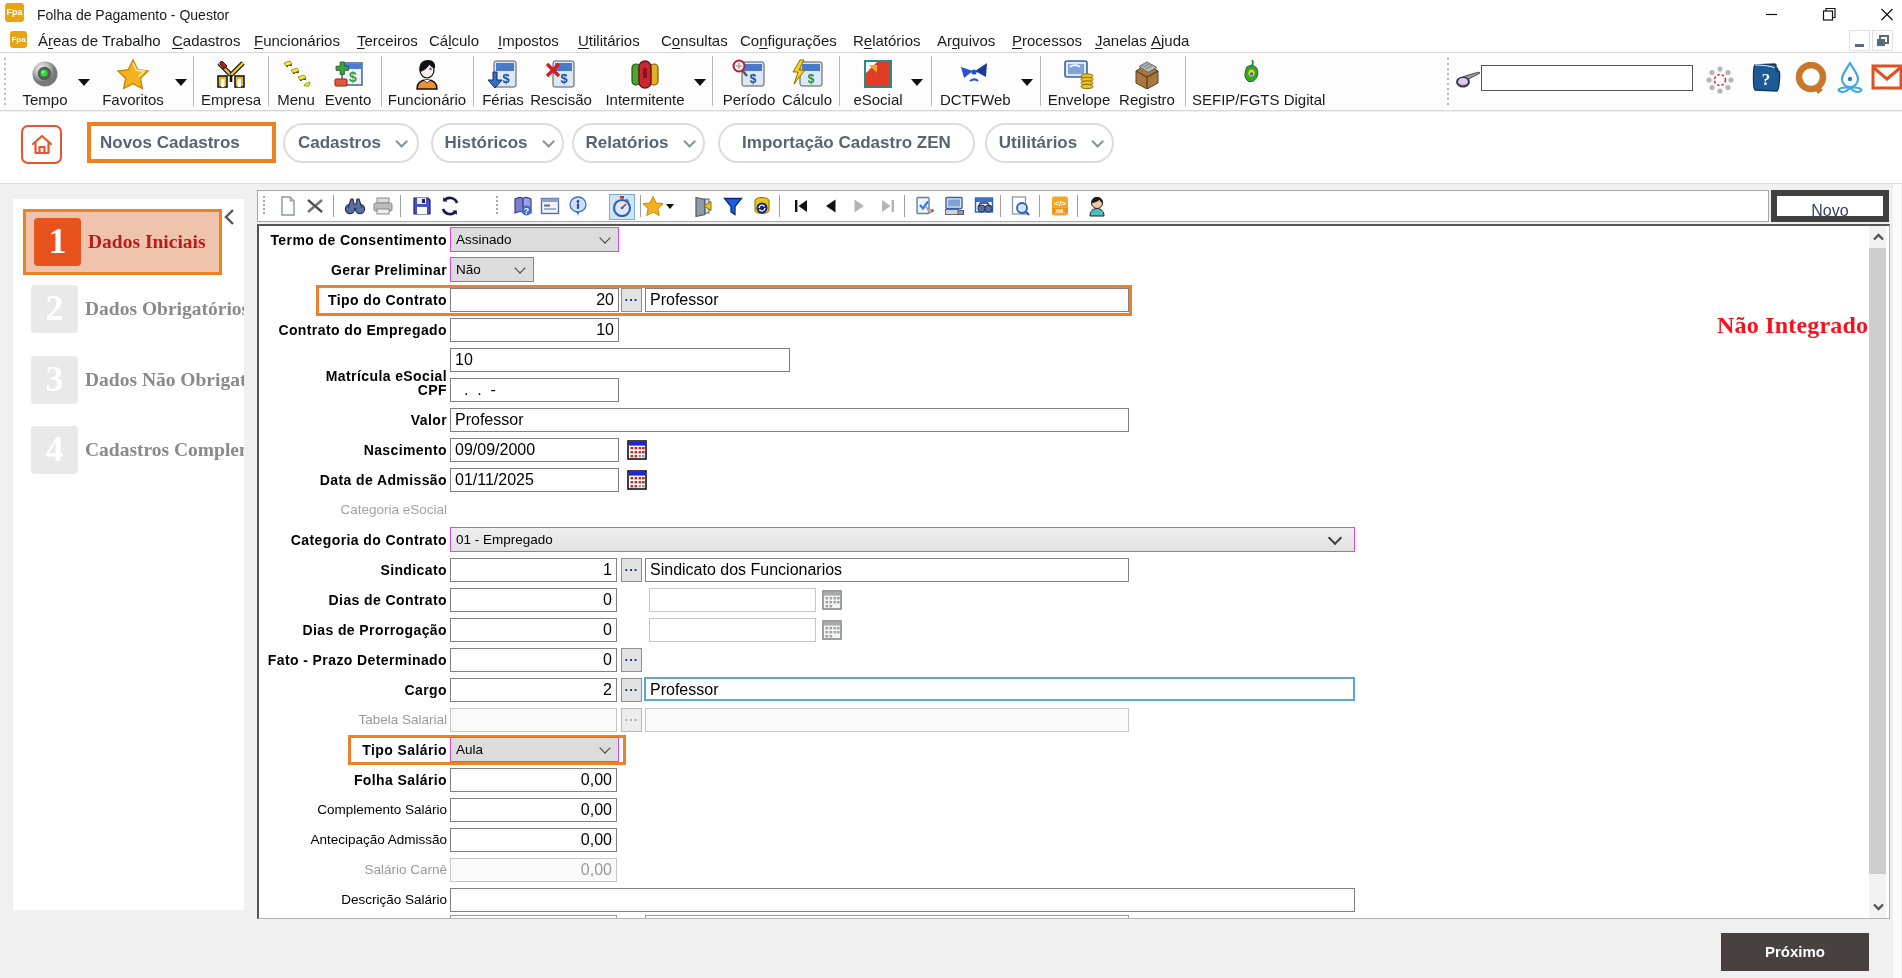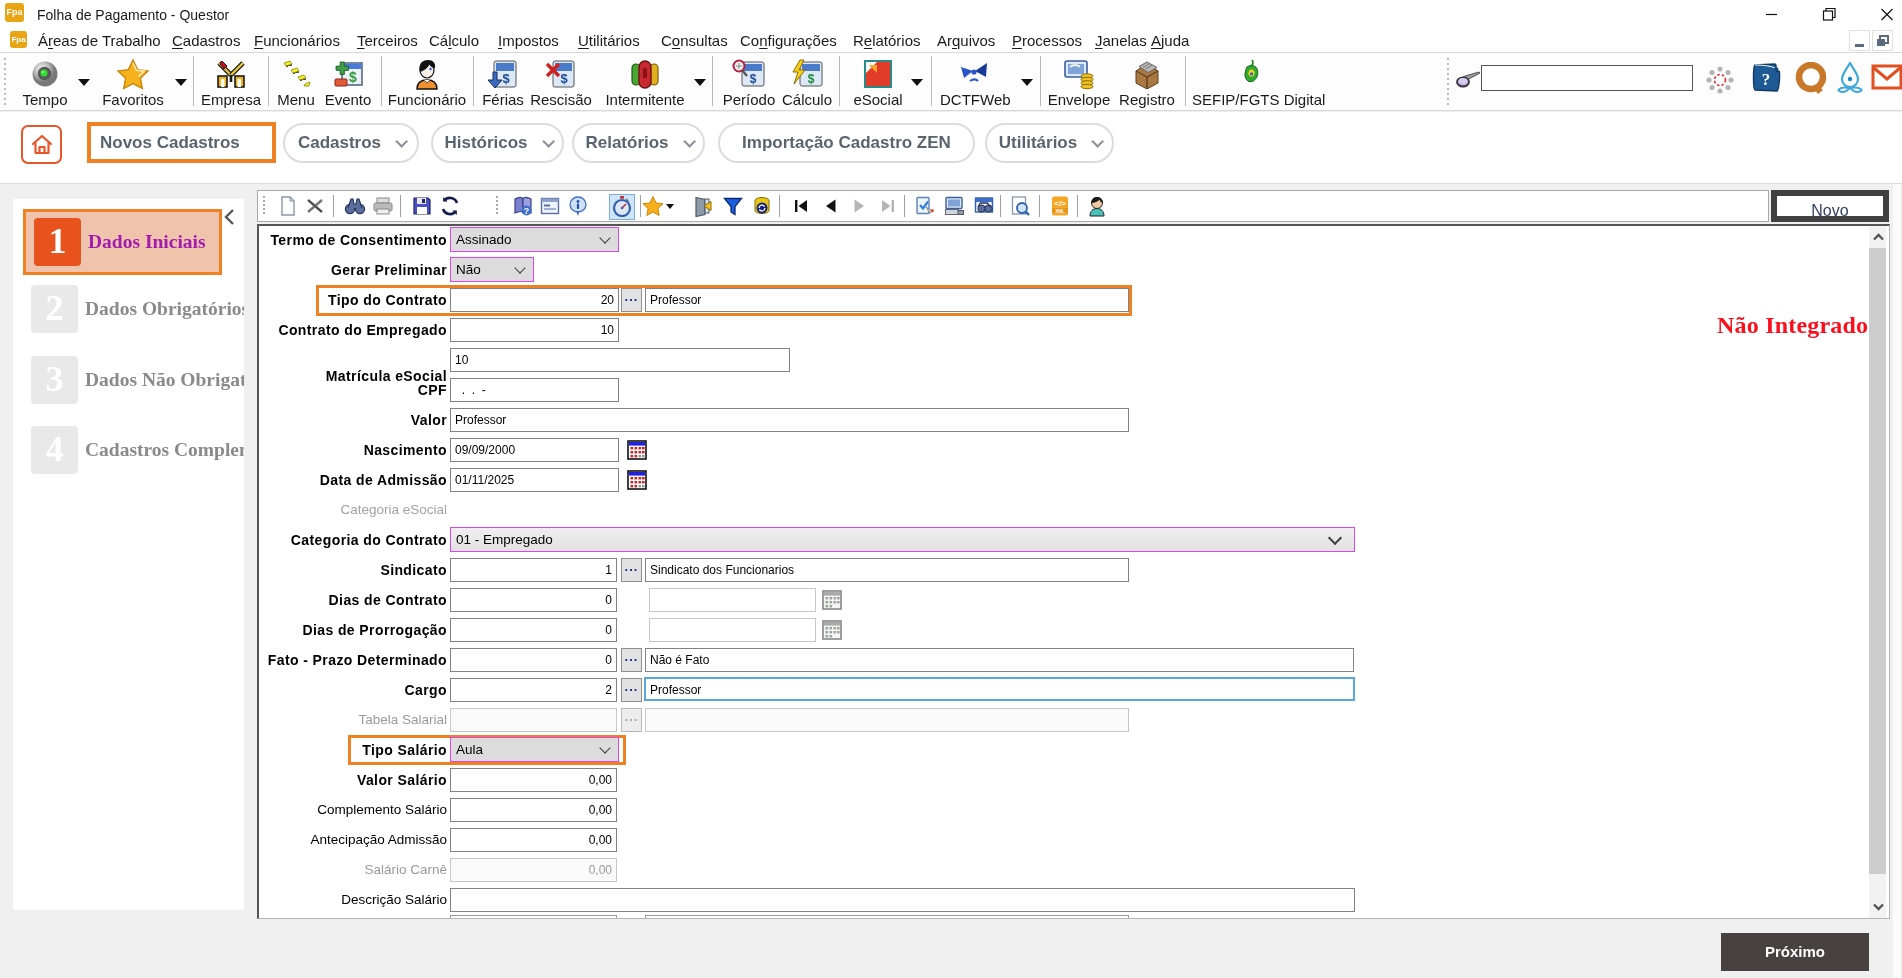--- a/index.html
+++ b/index.html
@@ -335,7 +335,7 @@
     </svg>
   <div class="step" style="top:10px;border:3px solid #ef8122;background:#f0c3ad">
     <div class="tile" style="background:#e8521d">1</div>
-    <div class="slbl" style="color:#a21caf">Dados Iniciais</div>
+    <div class="slbl" style="color:#b91c1c">Dados Iniciais</div>
   </div>
   <div class="step" style="top:80px">
     <div class="tile" style="color:#fff">2</div>

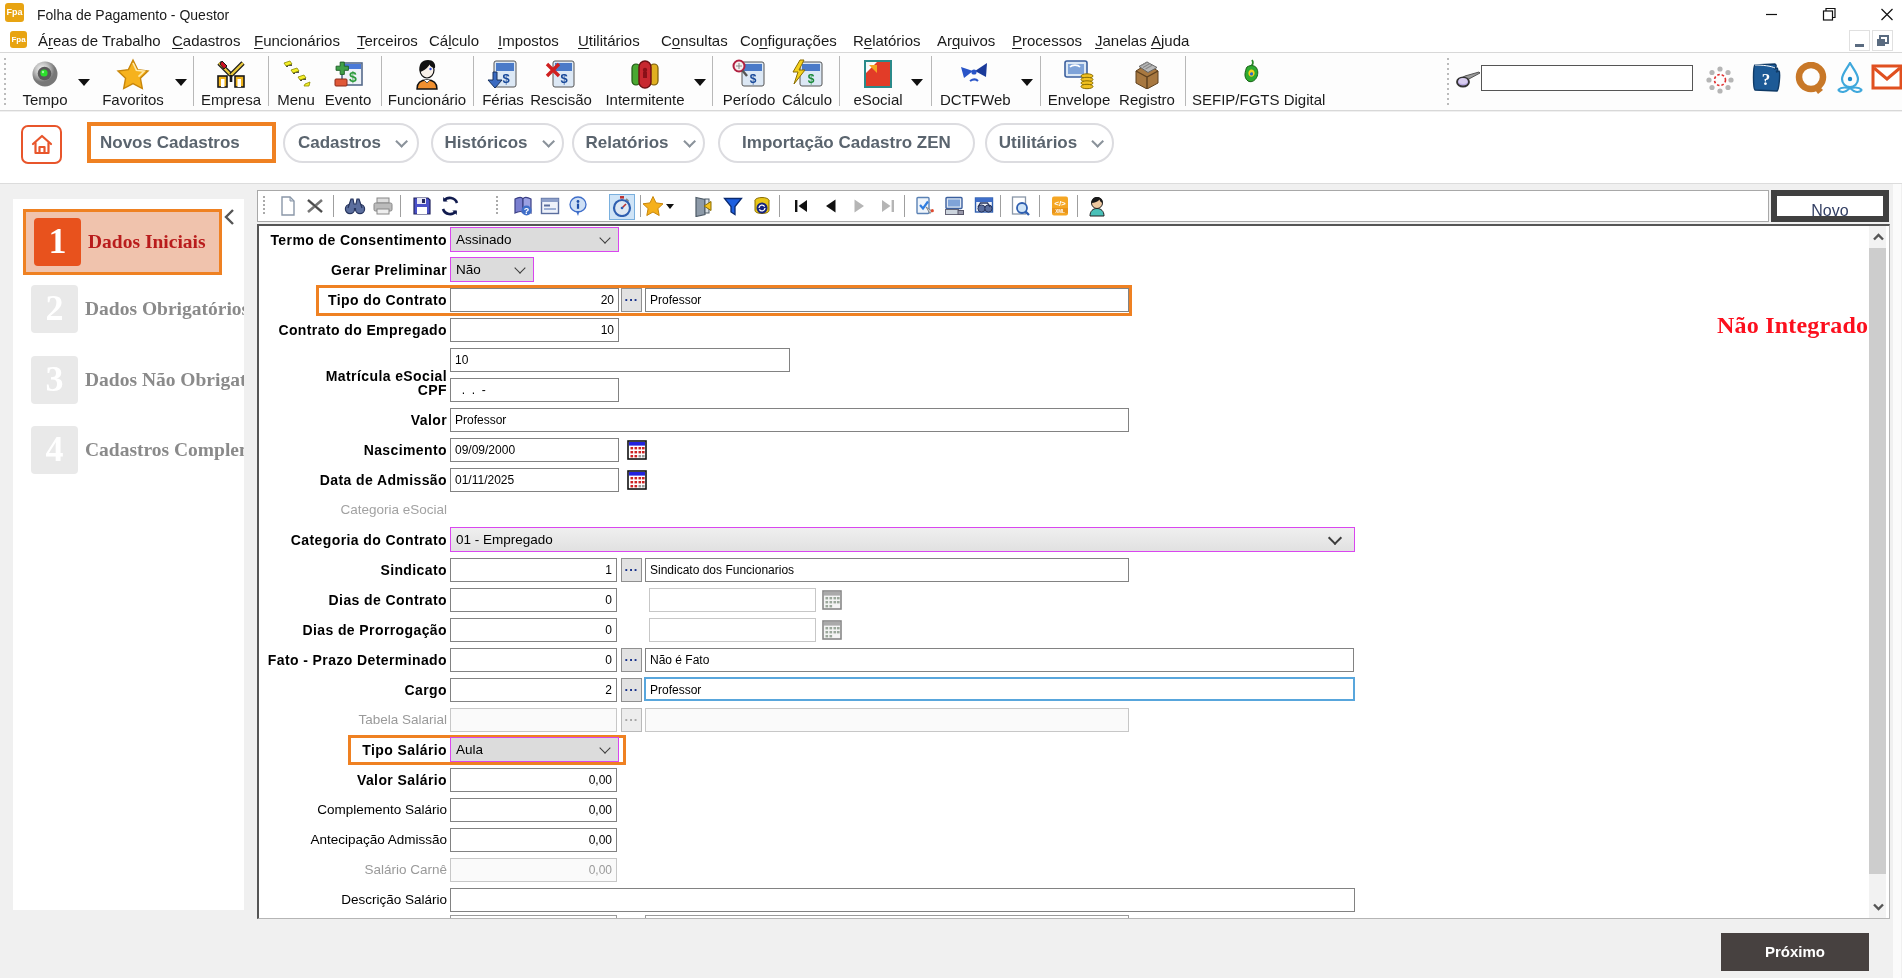--- a/index.html
+++ b/index.html
@@ -45,7 +45,7 @@
 .lbl{position:absolute;left:0;width:188px;text-align:right;font-size:13.5px;height:24px;line-height:24px;white-space:nowrap}
 .b{font-weight:bold}
 .lbl.b{font-size:14px;letter-spacing:.4px}
-.inp{position:absolute;height:24px;border:1px solid #828282;background:#fff;font-size:12px;line-height:22px;padding:0 4px;white-space:nowrap;overflow:hidden}
+.inp{position:absolute;height:24px;border:1px solid #828282;background:#fff;font-size:16px;line-height:22px;padding:0 4px;white-space:nowrap;overflow:hidden}
 .num{text-align:right}
 .dis{border-color:#c7c7c7;color:#9a9a9a}
 .combo{position:absolute;height:25px;border:1px solid #d946ef;background:#dcdcdc;font-size:13.5px;line-height:23px;padding:0 5px;white-space:nowrap}

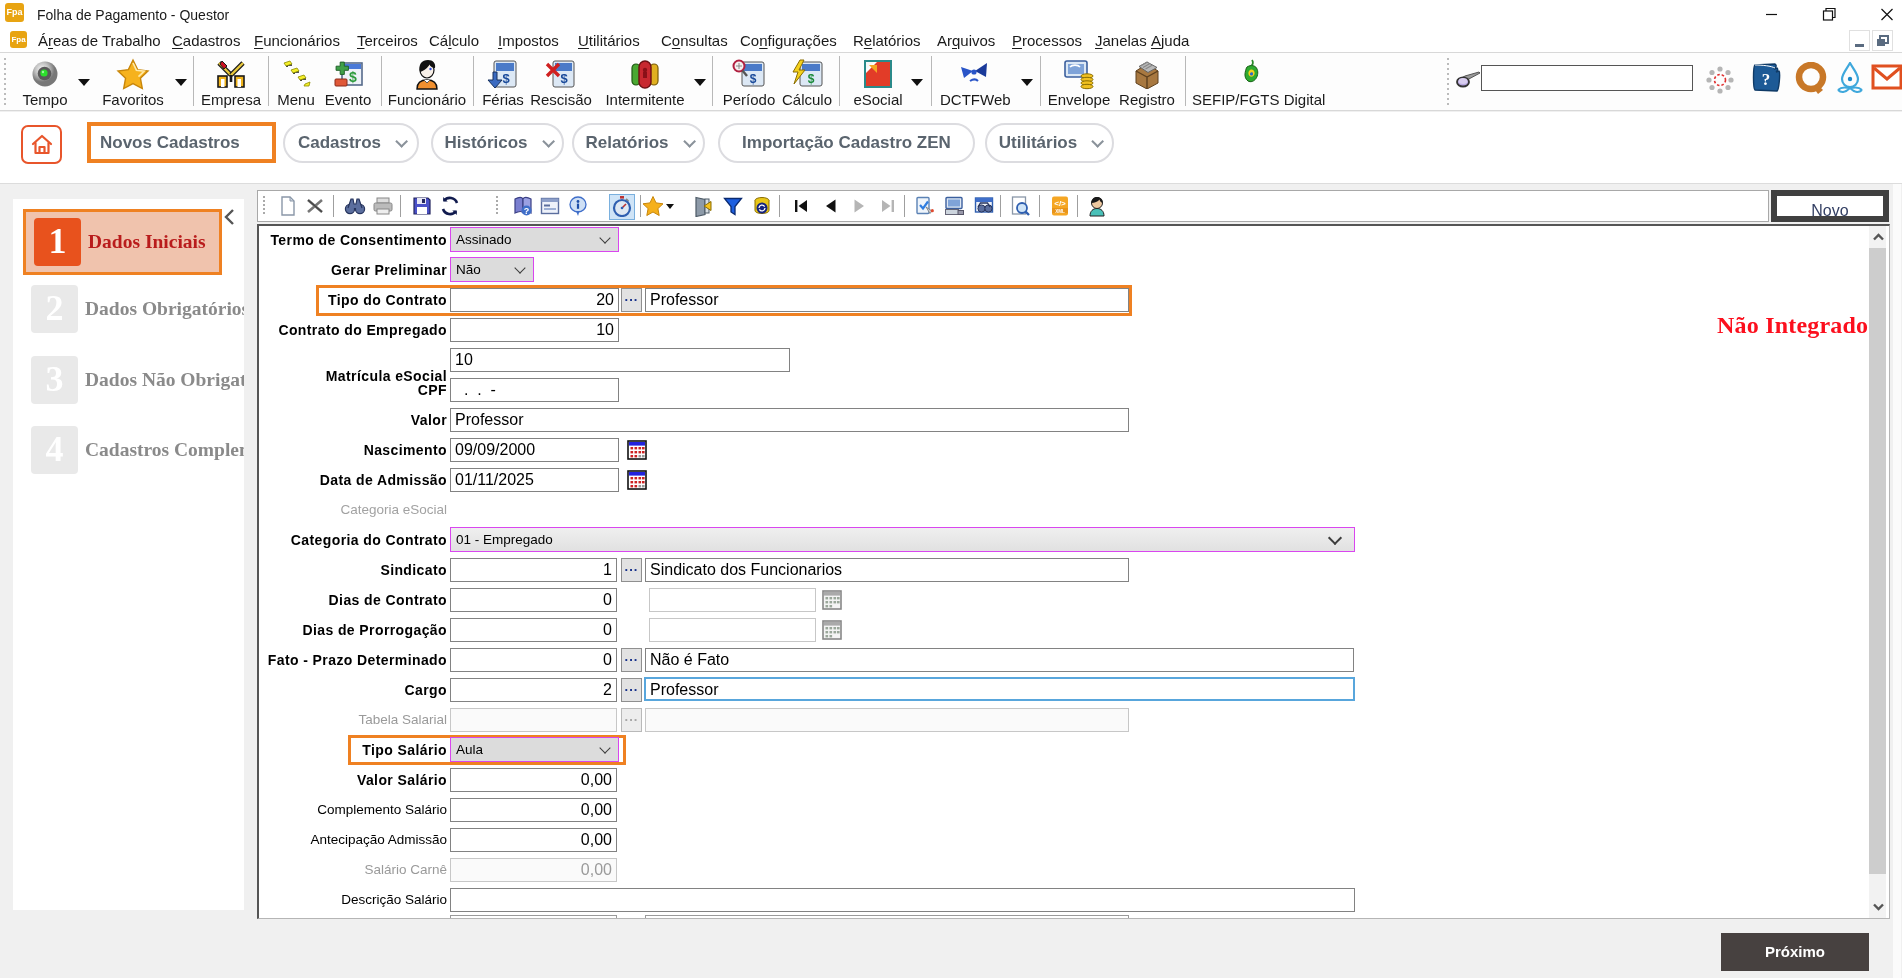--- a/index.html
+++ b/index.html
@@ -633,7 +633,6 @@
   <div class="lbl b" style="top:422px">Fato - Prazo Determinado</div>
   <div class="inp num" style="left:191px;top:422px;width:167px">0</div>
   <div class="dots" style="left:362px;top:422px">...</div>
-  <div class="inp" style="left:386px;top:422px;width:709px">Não é Fato</div>
 
   <div class="lbl b" style="top:452px">Cargo</div>
   <div class="inp num" style="left:191px;top:452px;width:167px">2</div>

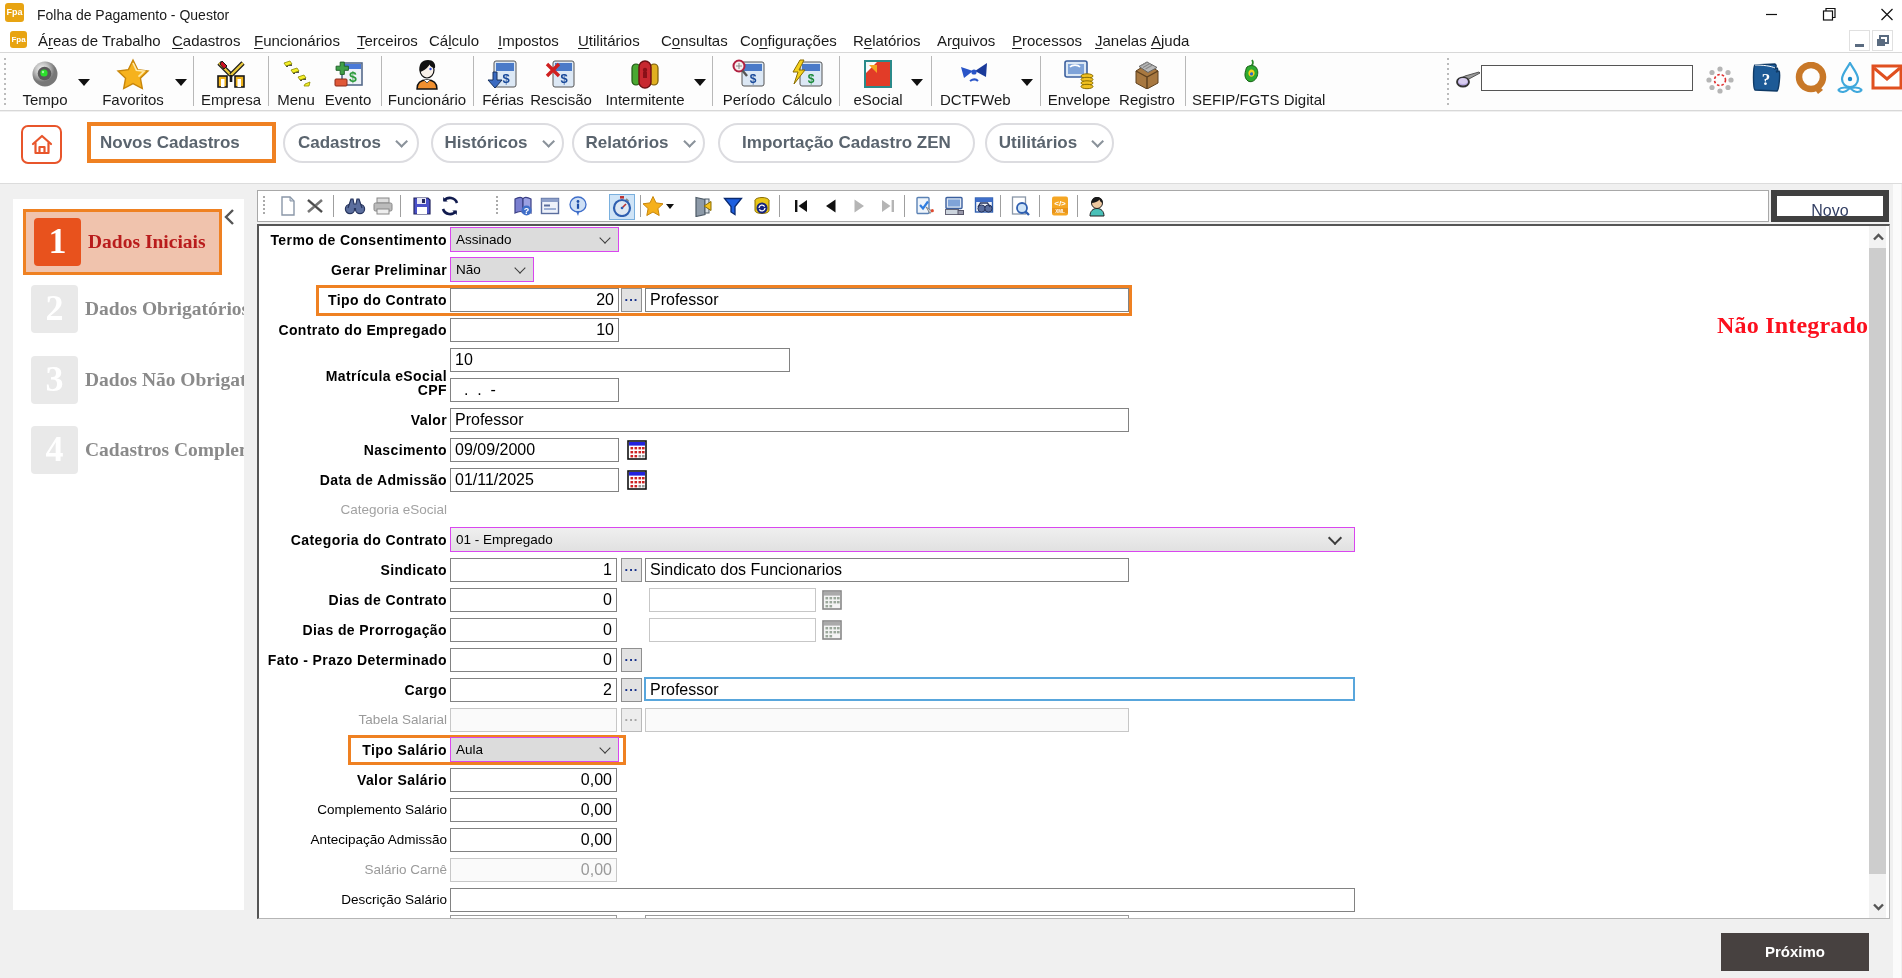--- a/index.html
+++ b/index.html
@@ -648,7 +648,7 @@
   <div class="lbl b" style="top:512px">Tipo Salário</div>
   <div class="combo" style="left:191px;top:511px;width:169px">Aula<span class="cchev" style="right:9px;top:6px"></span></div>
 
-  <div class="lbl b" style="top:542px">Valor Salário</div>
+  <div class="lbl b" style="top:542px">Folha Salário</div>
   <div class="inp num" style="left:191px;top:542px;width:167px">0,00</div>
 
   <div class="lbl" style="top:572px">Complemento Salário</div>

